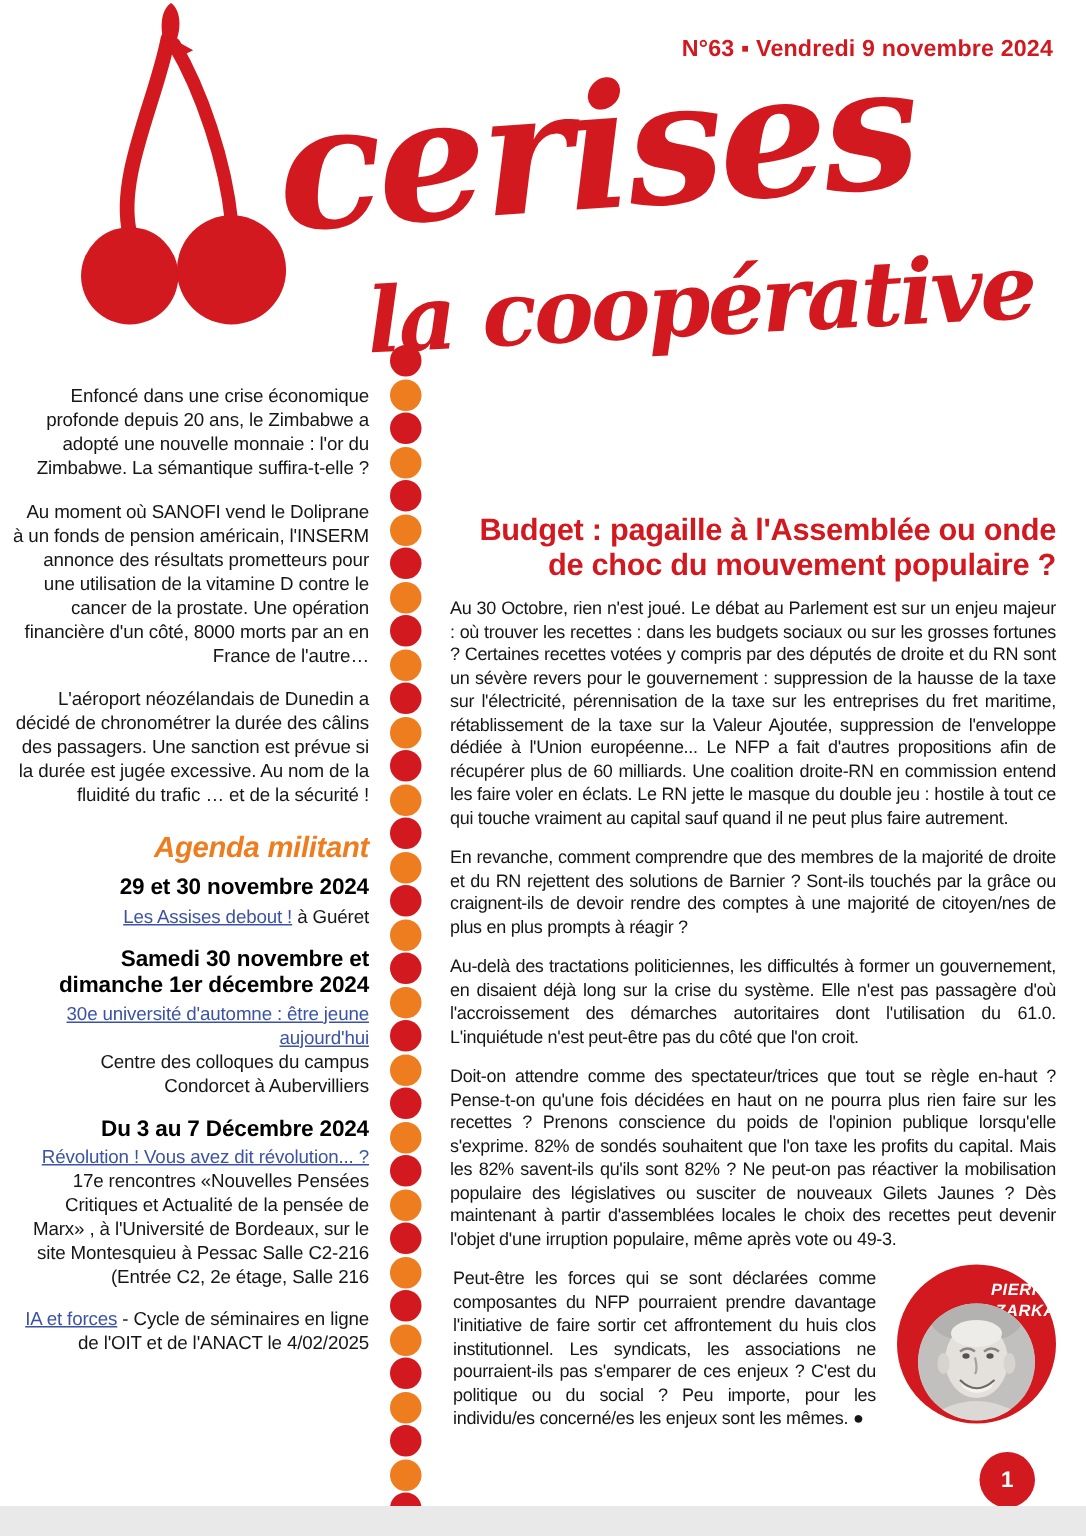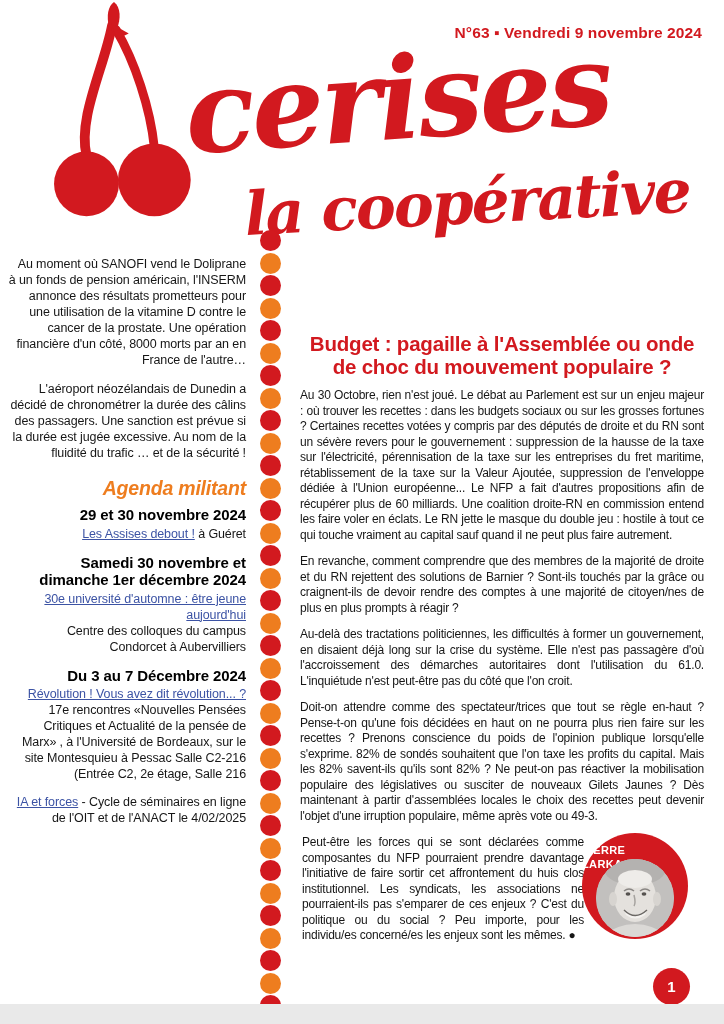--- a/index.html
+++ b/index.html
@@ -134,6 +134,7 @@
     </div>
 
   <aside class="left-col">
+    <p>Enfoncé dans une crise économique profonde depuis 20 ans, le Zimbabwe a adopté une nouvelle monnaie : l'or du Zimbabwe. La sémantique suffira-t-elle ?</p>
     <p>Au moment où SANOFI vend le Doliprane à un fonds de pension américain, l'INSERM annonce des résultats prometteurs pour une utilisation de la vitamine D contre le cancer de la prostate. Une opération financière d'un côté, 8000 morts par an en France de l'autre…</p>
     <p>L'aéroport néozélandais de Dunedin a décidé de chronométrer la durée des câlins des passagers. Une sanction est prévue si la durée est jugée excessive. Au nom de la fluidité du trafic … et de la sécurité !</p>
 

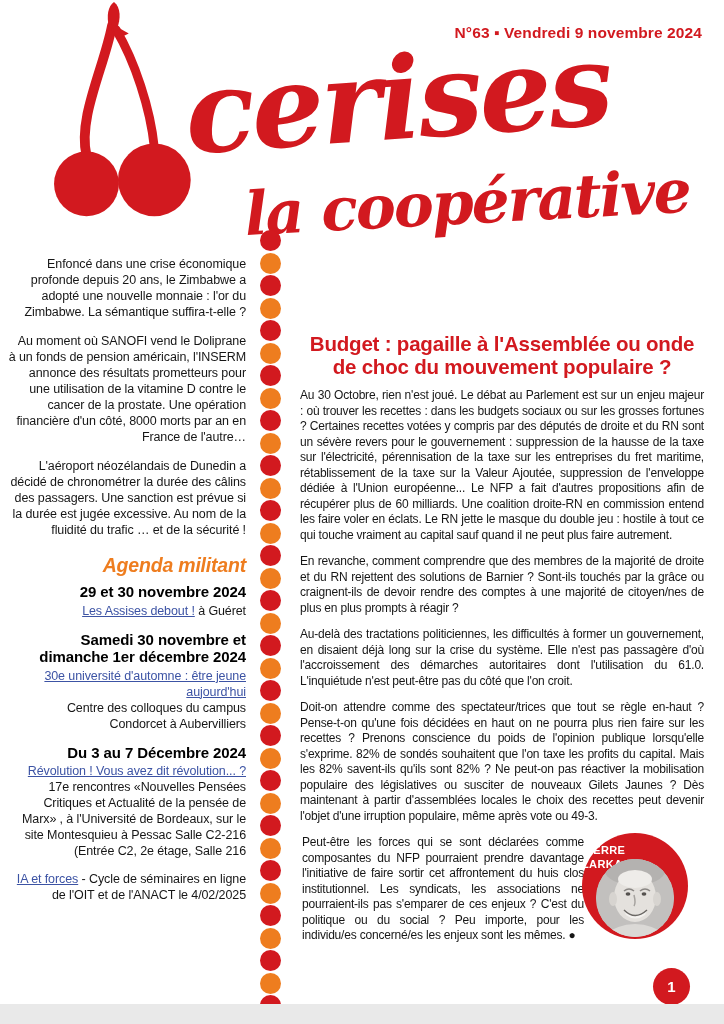--- a/index.html
+++ b/index.html
@@ -46,8 +46,8 @@
     text-align:justify;
   }
   .right-col h1{
-    color:var(--red);font-size:20.5px;line-height:23px;margin:6px 0 10px;
-    text-align:center;letter-spacing:-0.2px;
+    color:var(--red);font-size:20.5px;line-height:23px;margin:16px 0 10px;
+    text-align:right;letter-spacing:-0.2px;
   }
   .right-col p{margin:0 0 11px;}
   .closing{position:relative;min-height:112px;}

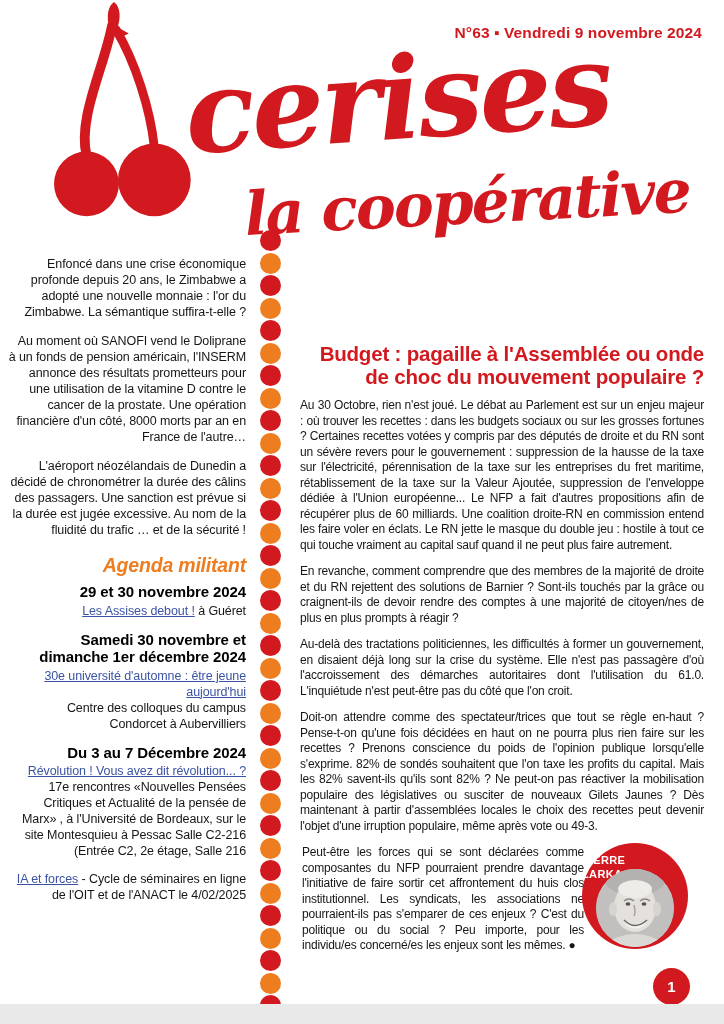--- a/index.html
+++ b/index.html
@@ -54,8 +54,8 @@
   .closing p{margin:2px;padding-right:118px;}
   
   .author-badge{
-    position:absolute;top:-2px;right:16px;width:106px;height:106px;border-radius:50%;
-    background:var(--red);text-align:left;
+    position:absolute;top:-2px;right:0;width:106px;height:106px;border-radius:50%;
+    background:var(--red);text-align:right;font-style:italic;
   }
   .author-name{
     padding-top:11px;color:#fff;font-weight:bold;font-size:11px;line-height:13.5px;

